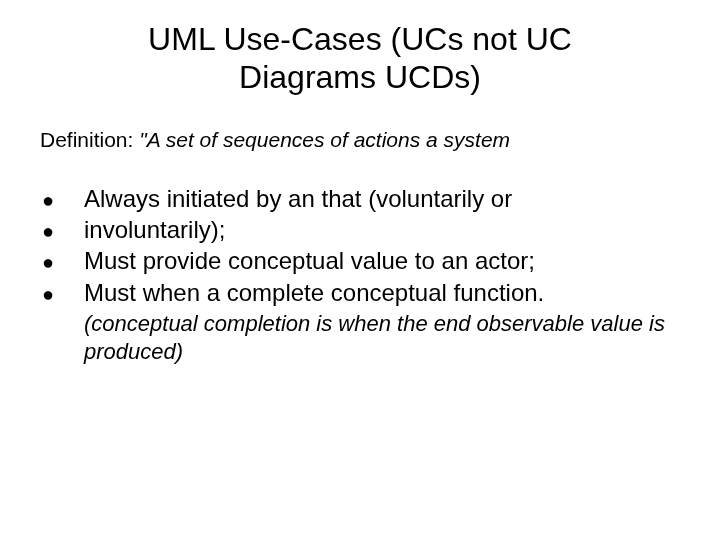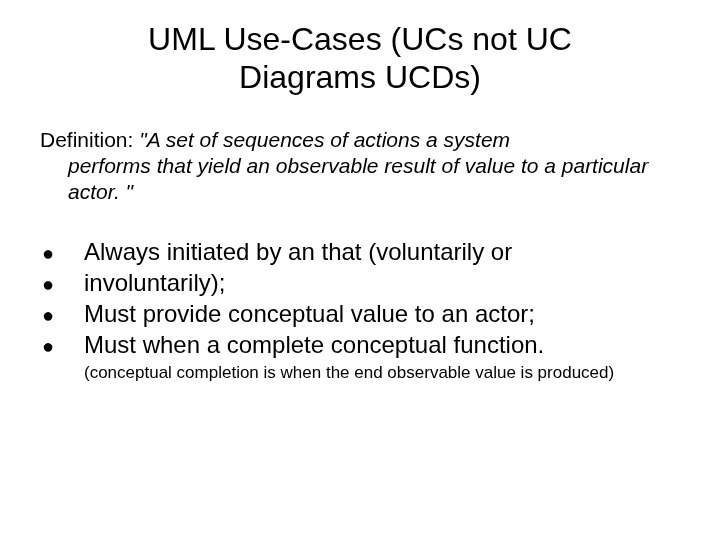--- a/index.html
+++ b/index.html
@@ -71,7 +71,6 @@
   <div>
     <span class="definition-label">Definition: </span><span class="definition-text">"A set of sequences of actions a system</span>
   </div>
-  <div class="definition-cont">performs that yield an observable result of value to a particular actor. "</div>
 </div>
 
 <div class="characteristics-block">

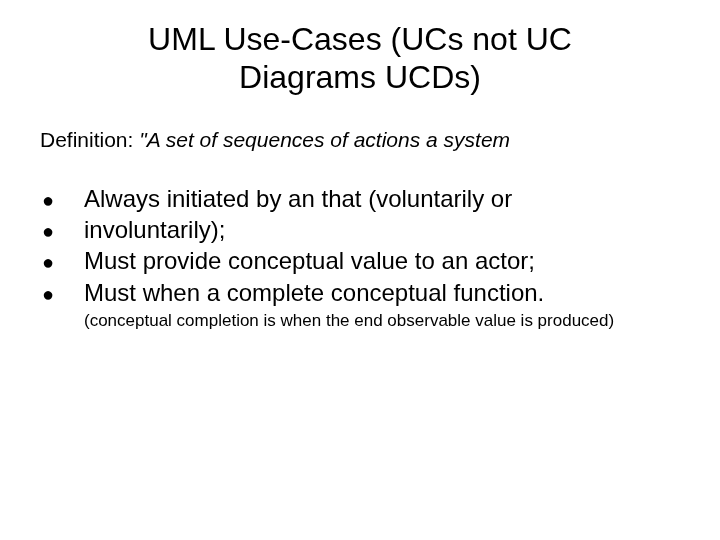--- a/index.html
+++ b/index.html
@@ -57,9 +57,10 @@
       flex: 1;
     }
     .footnote {
-      font-size: 17px;
+      font-size: 22px;
       margin-left: 44px;
       margin-top: 2px;
+      font-style: italic;
     }
   </style>
 </head>

